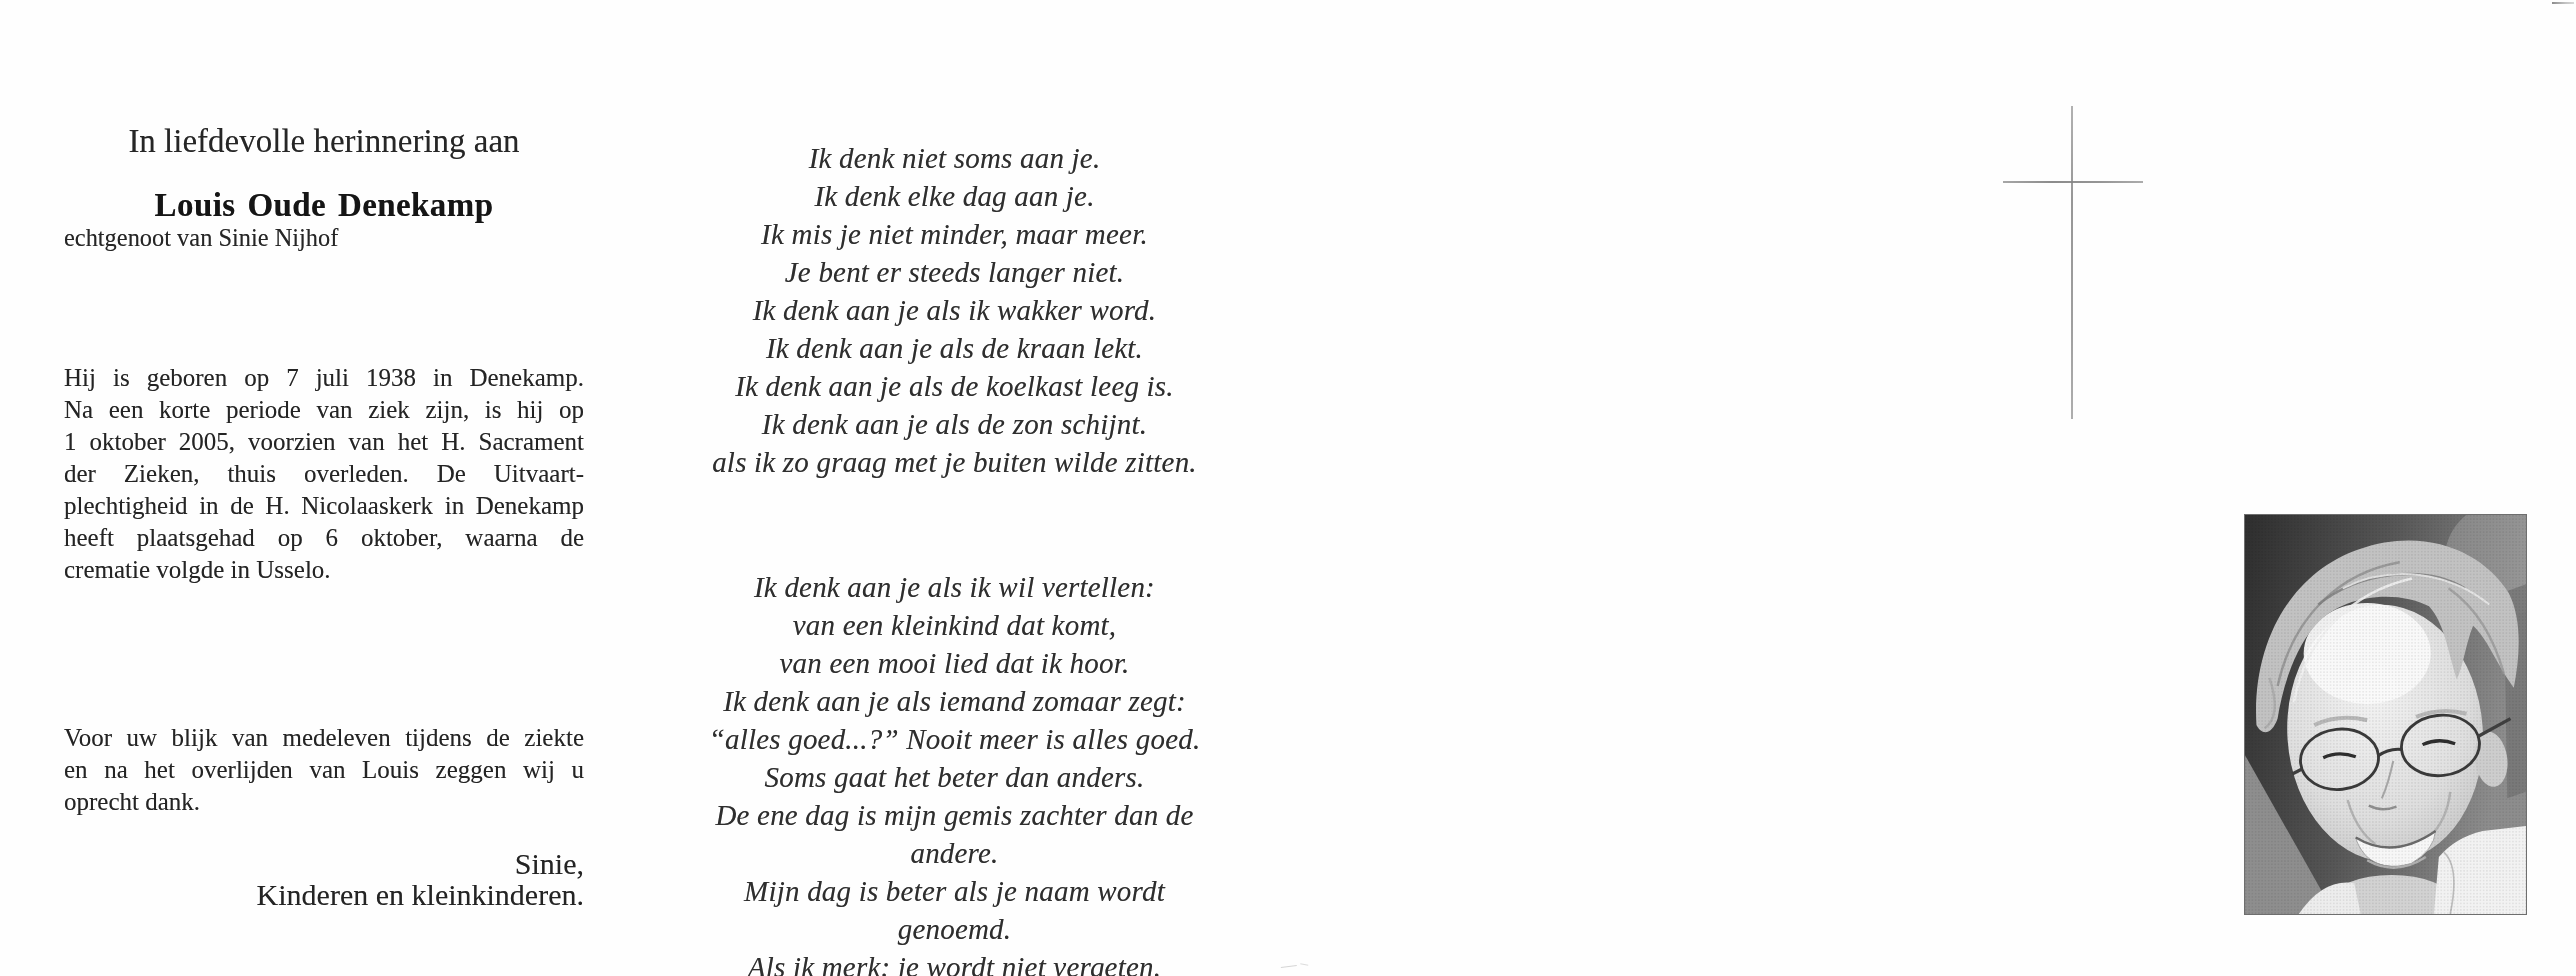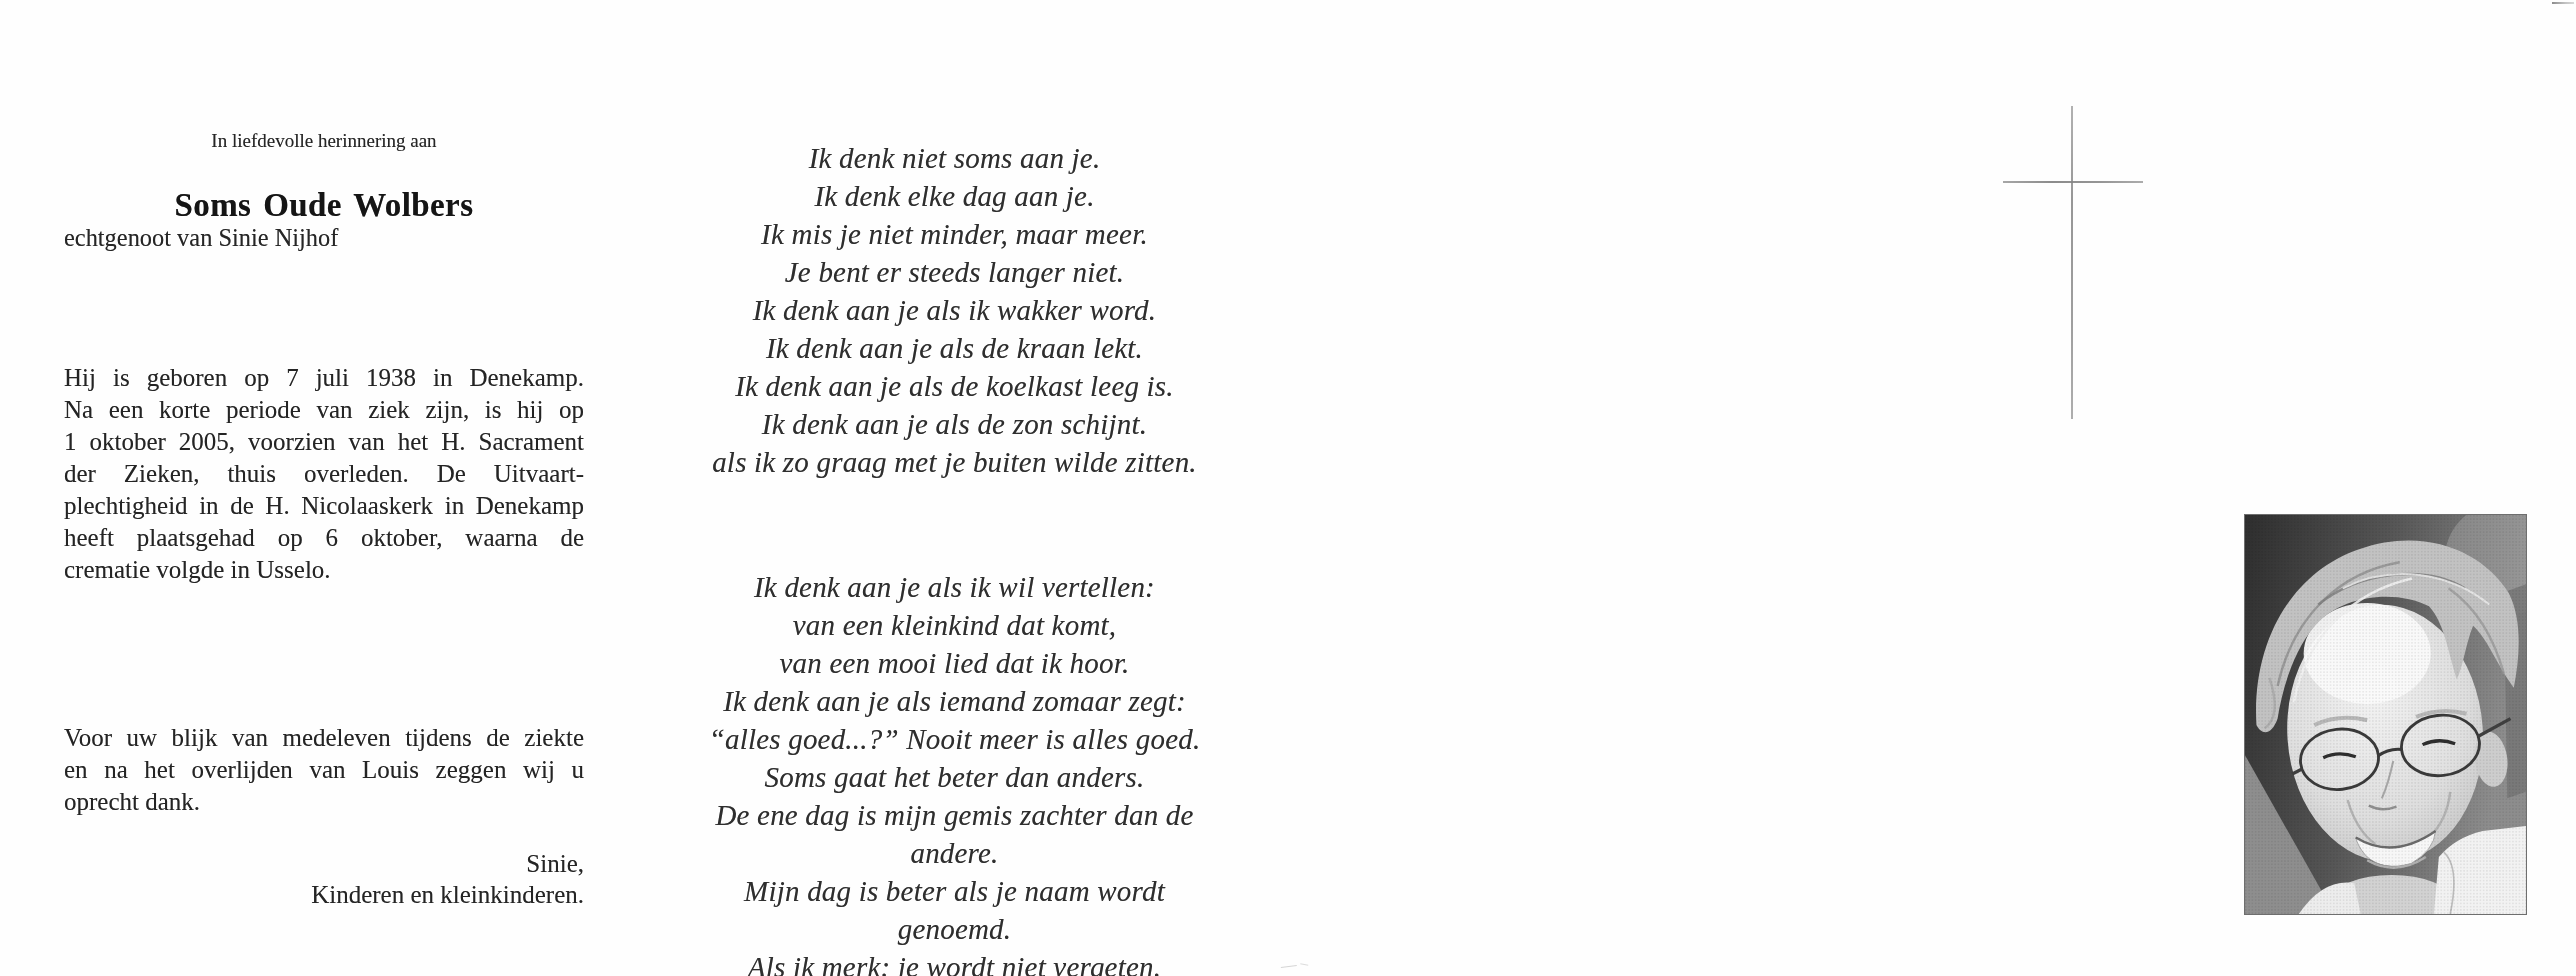--- a/index.html
+++ b/index.html
@@ -12,7 +12,7 @@
   .abs{position:absolute;}
   
   .left-page{left:64px;top:0;width:520px;height:977px;}
-  .intro-line{top:129px;left:0;width:100%;text-align:center;font-size:19px;line-height:24.4px;
+  .intro-line{top:129px;left:0;width:100%;text-align:center;font-size:33px;line-height:24.4px;
     color:#262626;text-shadow:0 0 0.5px rgba(0,0,0,.35);}
   .deceased-name{top:189px;left:0;width:100%;text-align:center;font-size:33px;line-height:33px;
     font-weight:bold;color:#151515;letter-spacing:0.4px;word-spacing:3.3px;text-shadow:0 0 0.6px rgba(0,0,0,.45);}

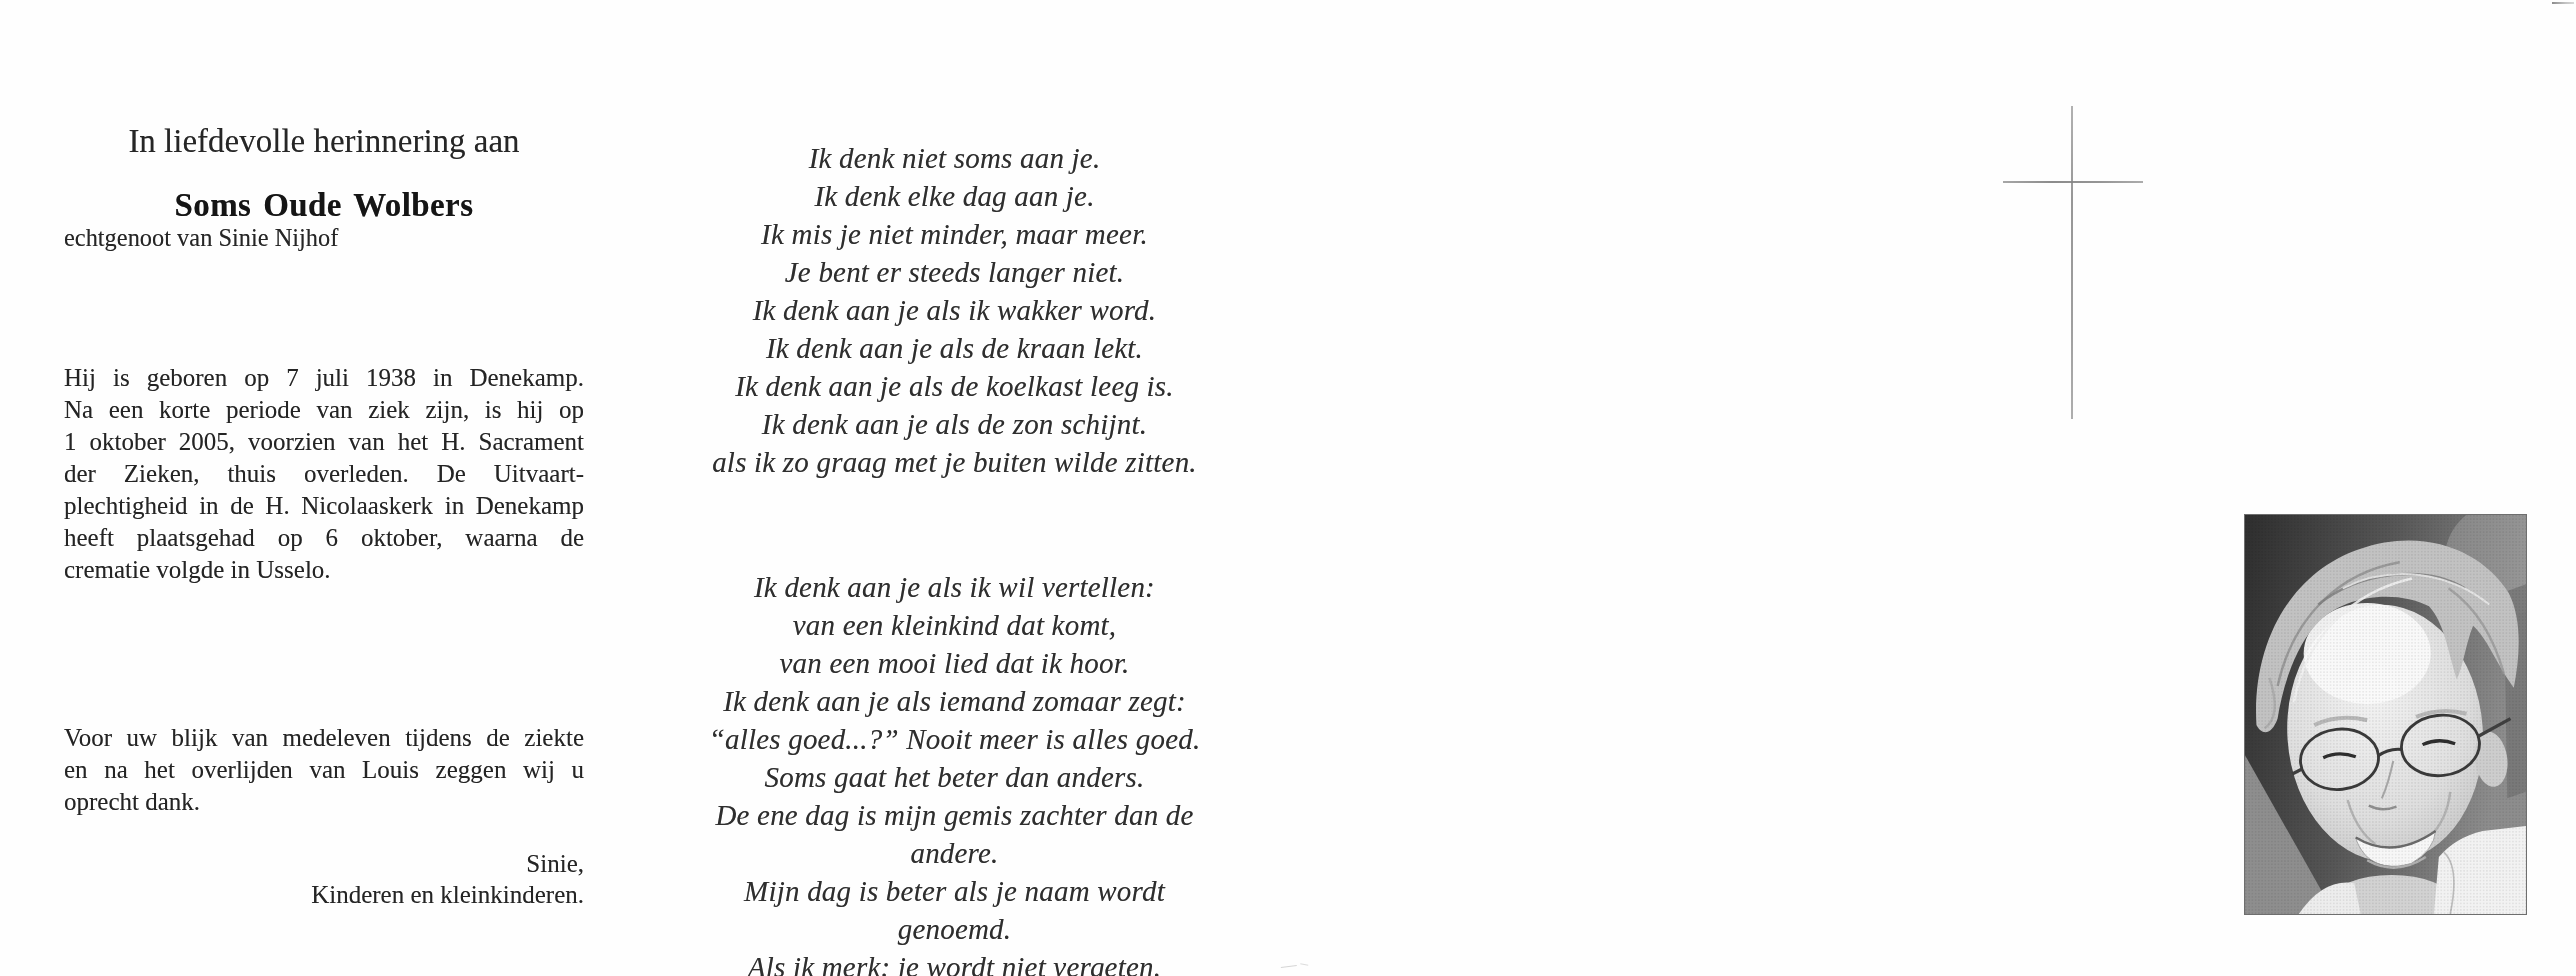--- a/index.html
+++ b/index.html
@@ -50,7 +50,7 @@
 
 <div class="abs left-page">
   <div class="abs intro-line">In liefdevolle herinnering aan</div>
-  <div class="abs deceased-name">Soms Oude Wolbers</div>
+  <div class="abs deceased-name">Louis Oude Denekamp</div>
   <div class="abs relation-line">echtgenoot van Sinie Nijhof</div>
 
   <div class="abs bio-block">

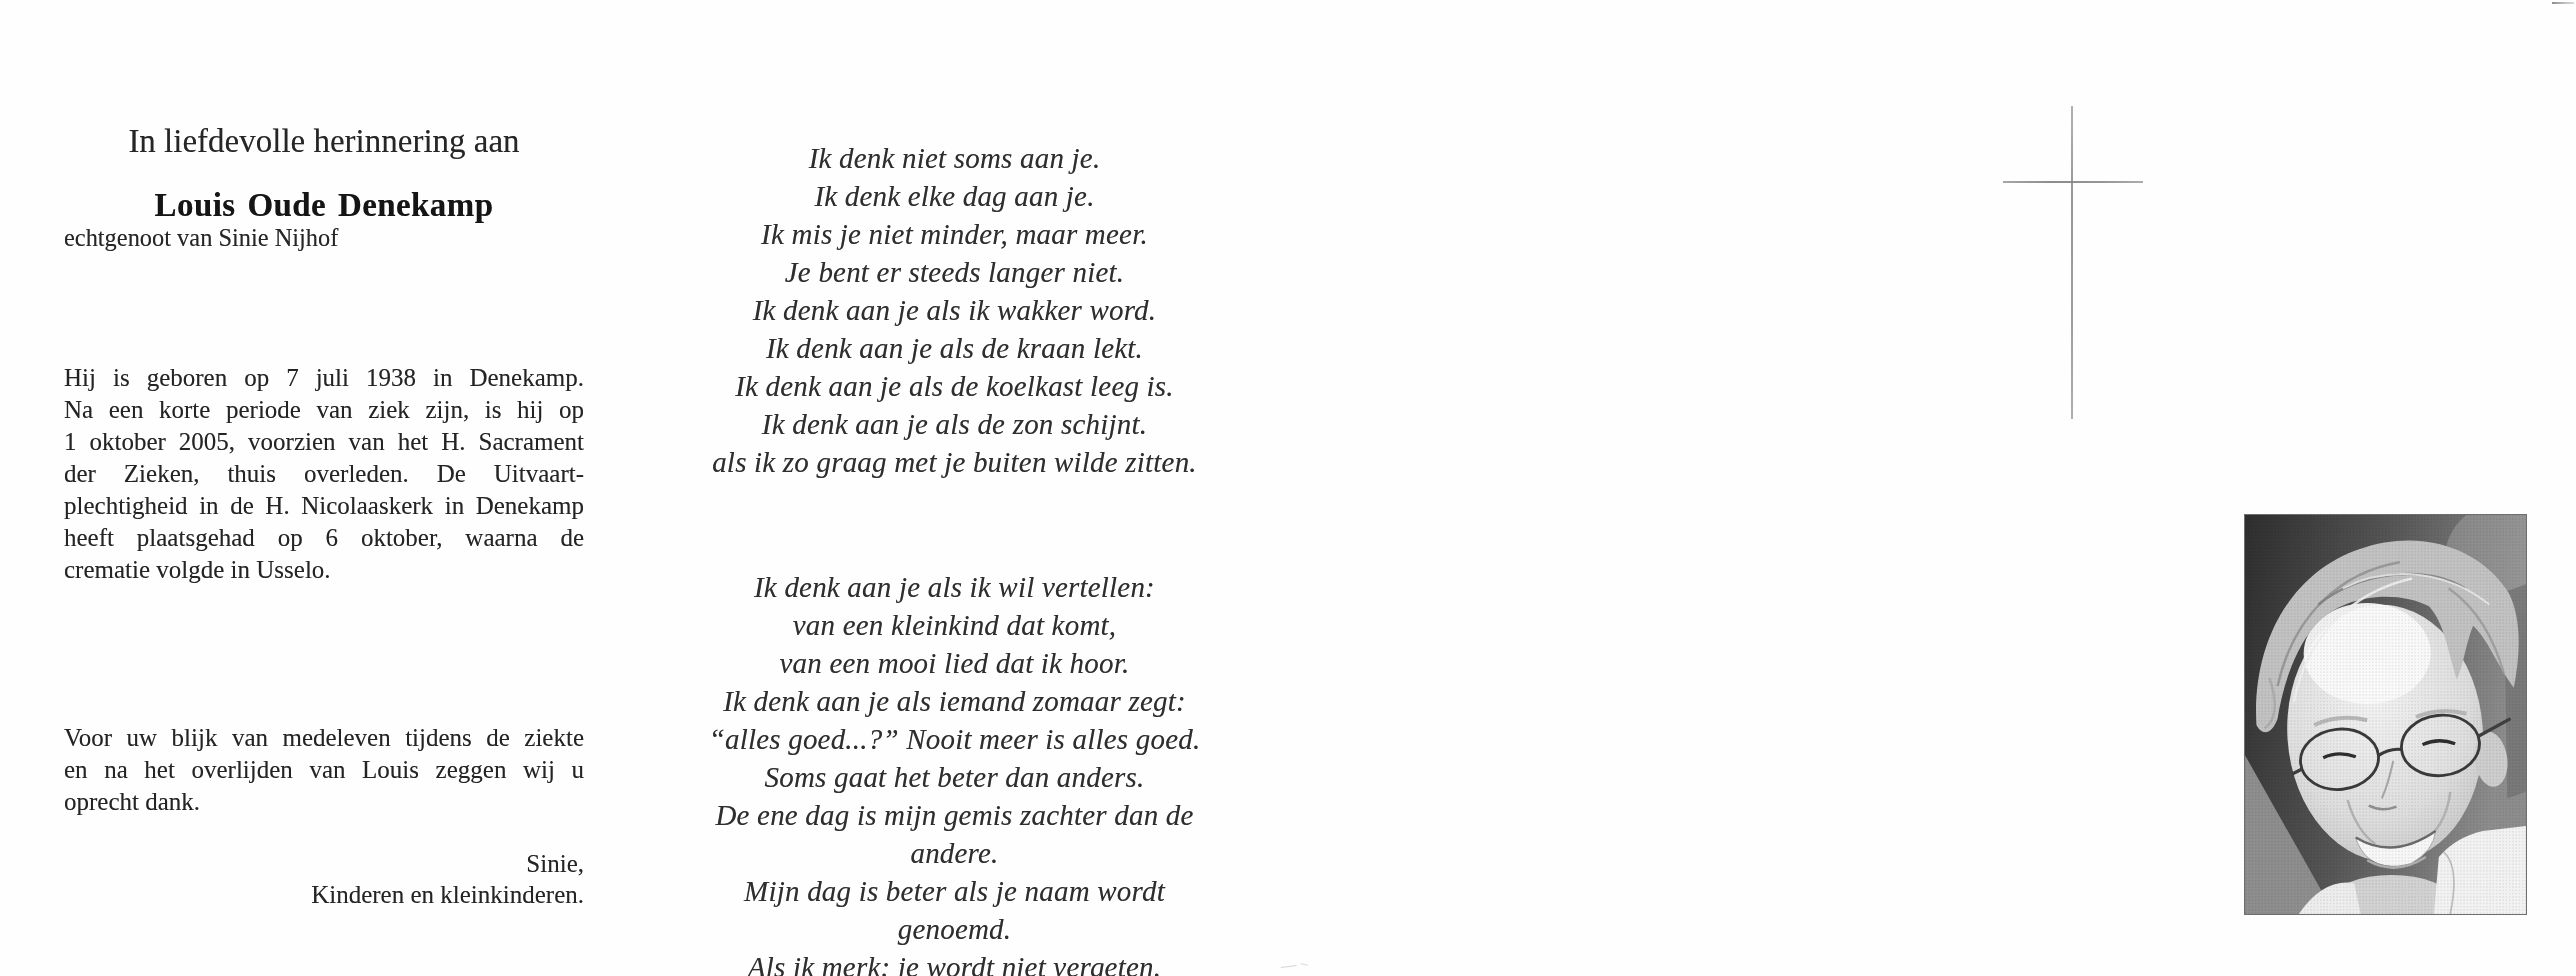--- a/index.html
+++ b/index.html
@@ -24,7 +24,7 @@
     text-align:justify;text-align-last:justify;white-space:normal;}
   .body-line.last{text-align:right;text-align-last:left;}
   .signature-block{top:848px;left:0;width:100%;text-align:right;}
-  .signature-line{font-size:25px;line-height:31px;color:#242424;text-shadow:0 0 0.5px rgba(0,0,0,.3);}
+  .signature-line{font-size:30px;line-height:31px;color:#242424;text-shadow:0 0 0.5px rgba(0,0,0,.3);}
   
   .poem-page{left:686px;top:0;width:537px;height:977px;}
   .stanza{left:0;width:100%;text-align:center;}

